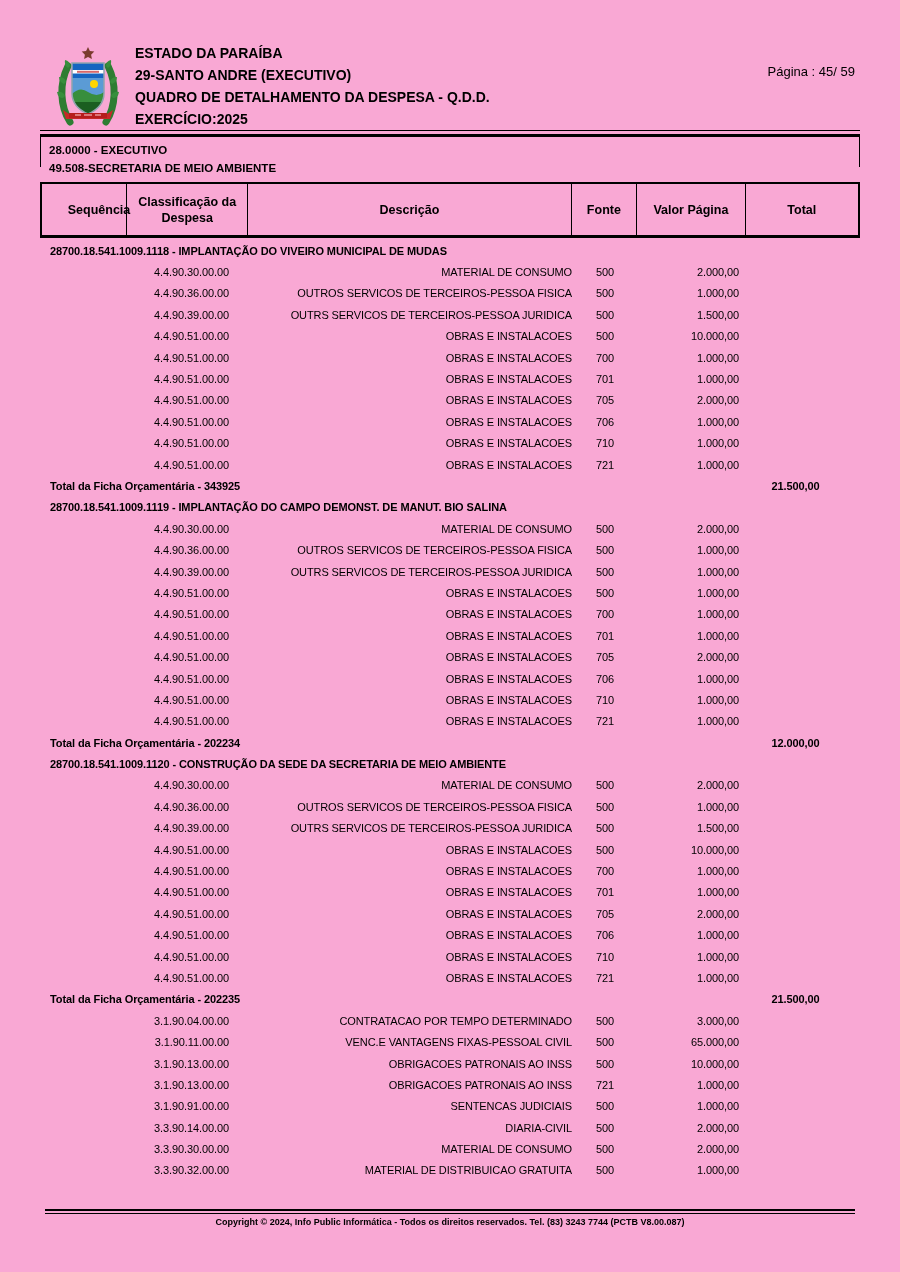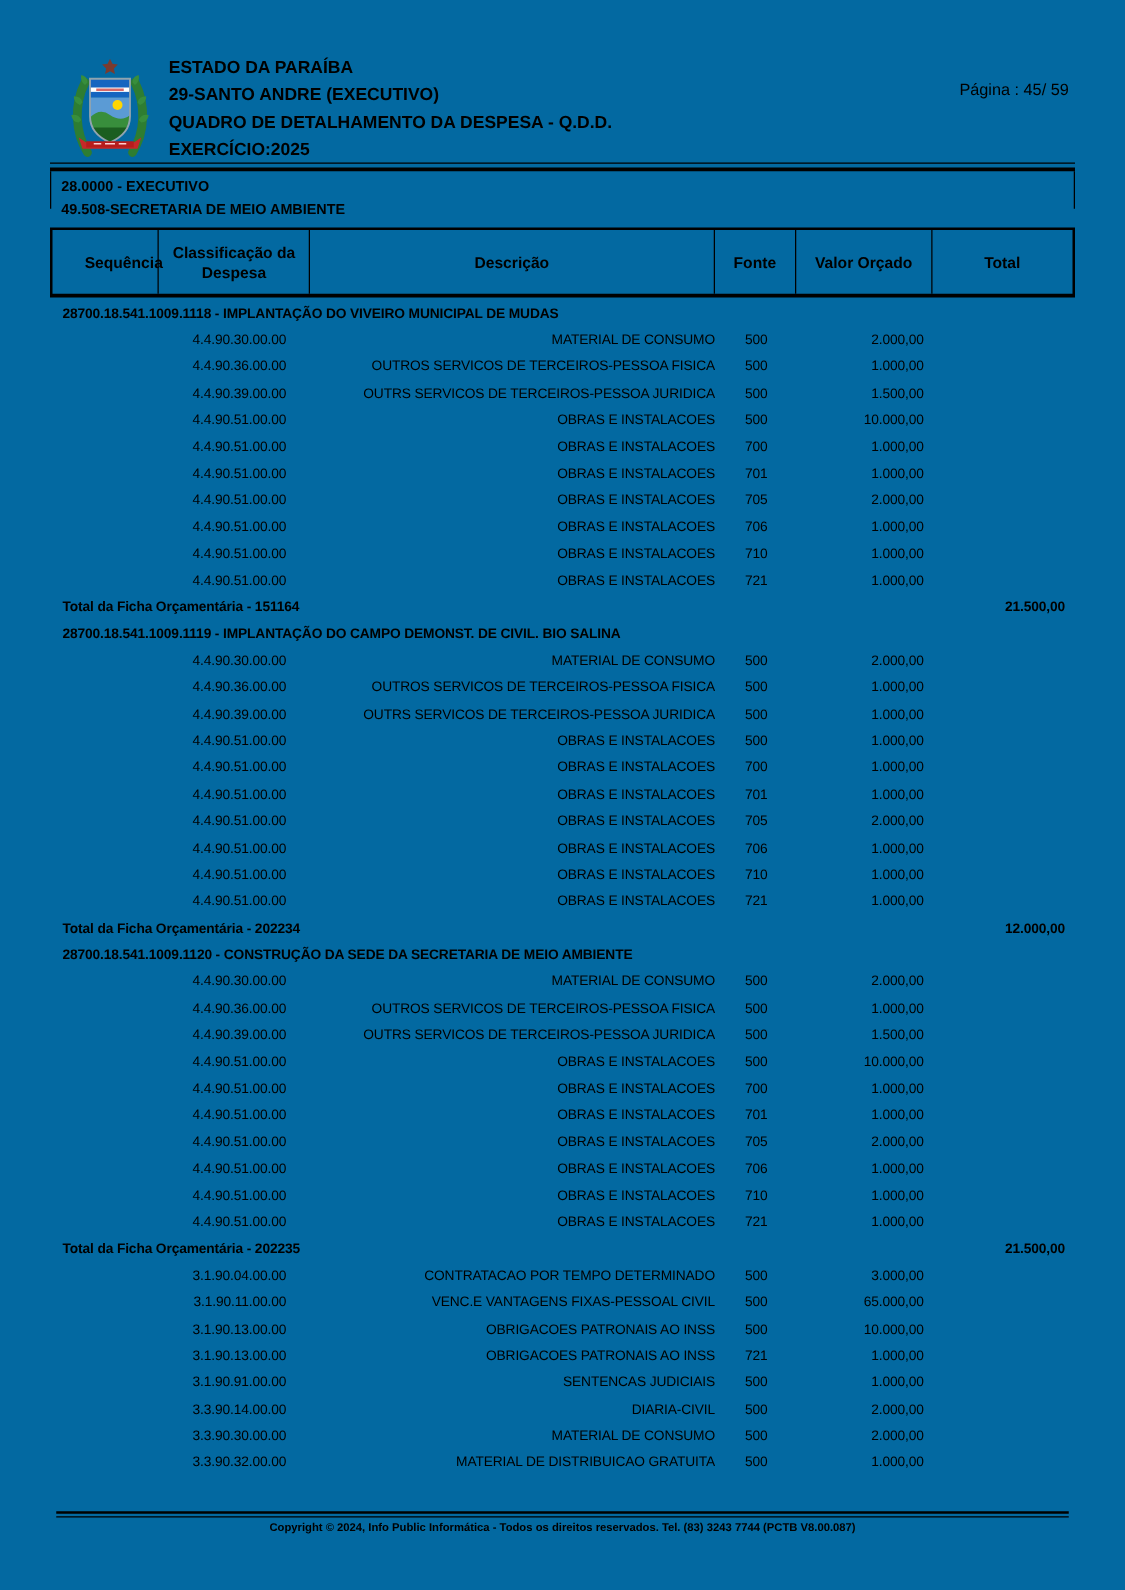--- a/index.html
+++ b/index.html
@@ -4,7 +4,7 @@
 <style>
   html,body{margin:0;padding:0;background:#e8e8e8;}
   .page{
-    position:relative;width:900px;height:1272px;background:#0369a1;
+    position:relative;width:900px;height:1272px;background:#f9a8d4;
     font-family:"Liberation Sans",sans-serif;color:#000;overflow:hidden;
     margin:0 auto;
   }

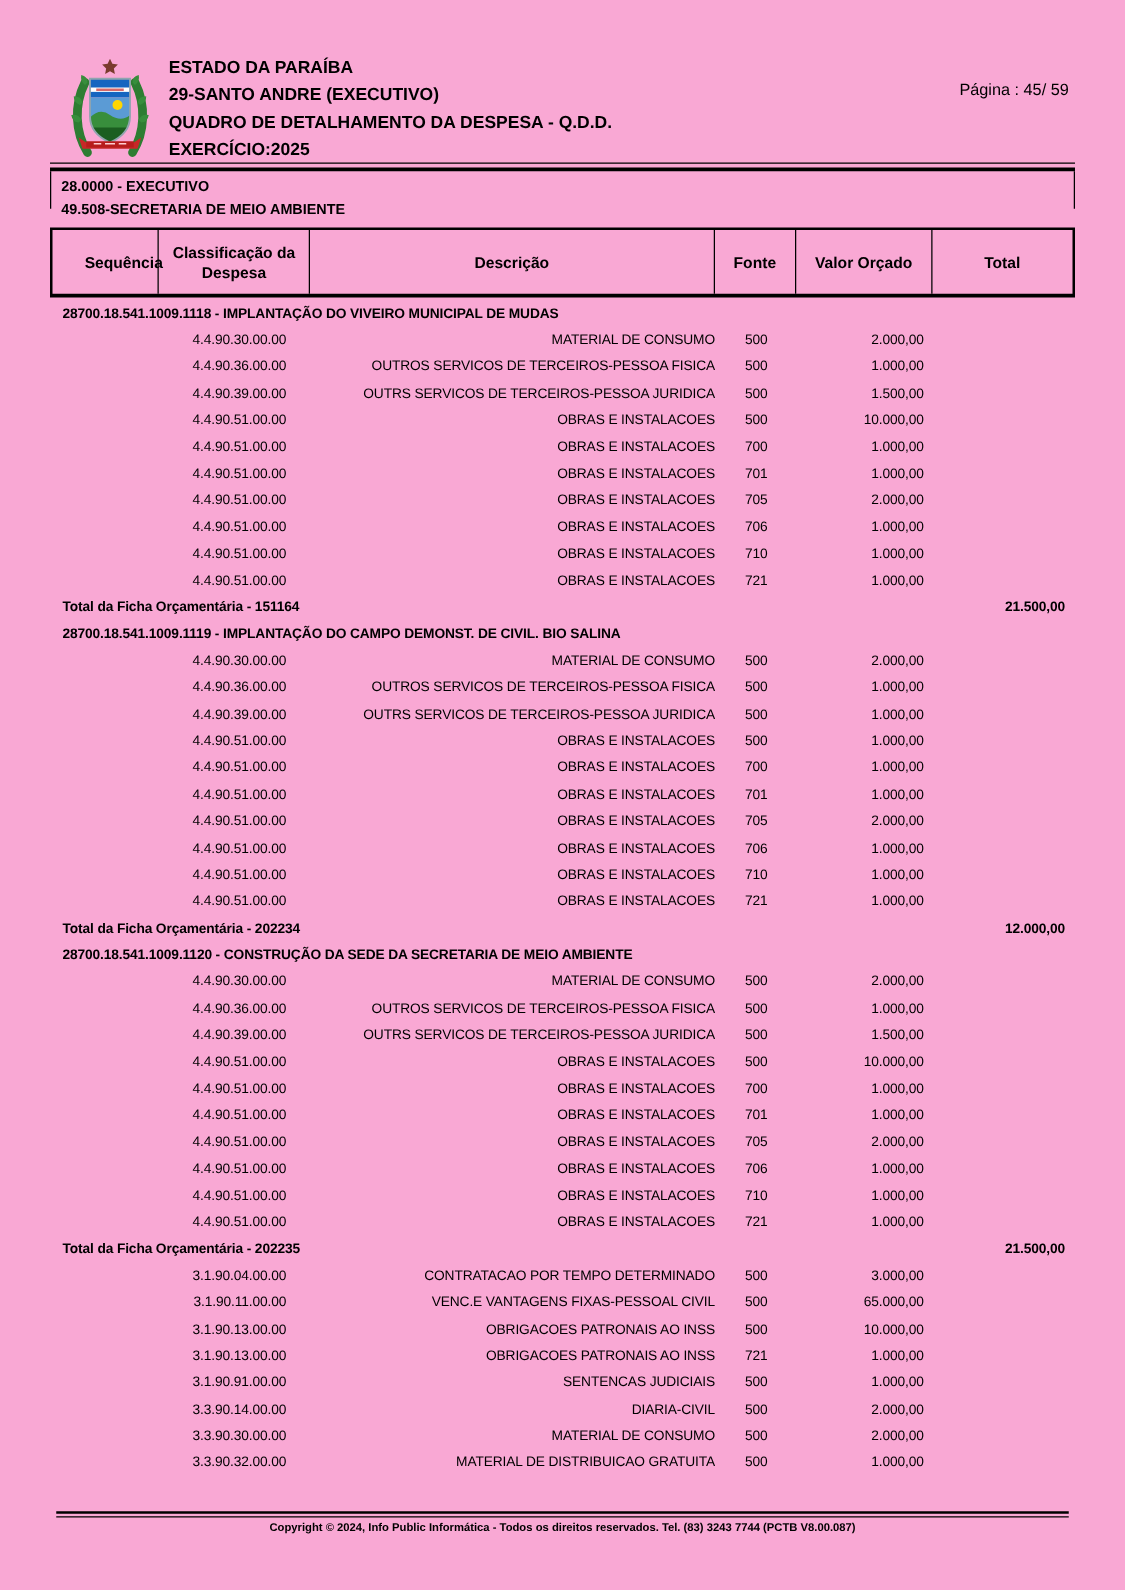--- a/index.html
+++ b/index.html
@@ -128,7 +128,7 @@
     <div class="th w-class">Classificação da Despesa</div>
     <div class="th w-desc">Descrição</div>
     <div class="th w-fonte">Fonte</div>
-    <div class="th w-valor">Valor Orçado</div>
+    <div class="th w-valor">Valor Página</div>
     <div class="th w-total">Total</div>
   </div>
 

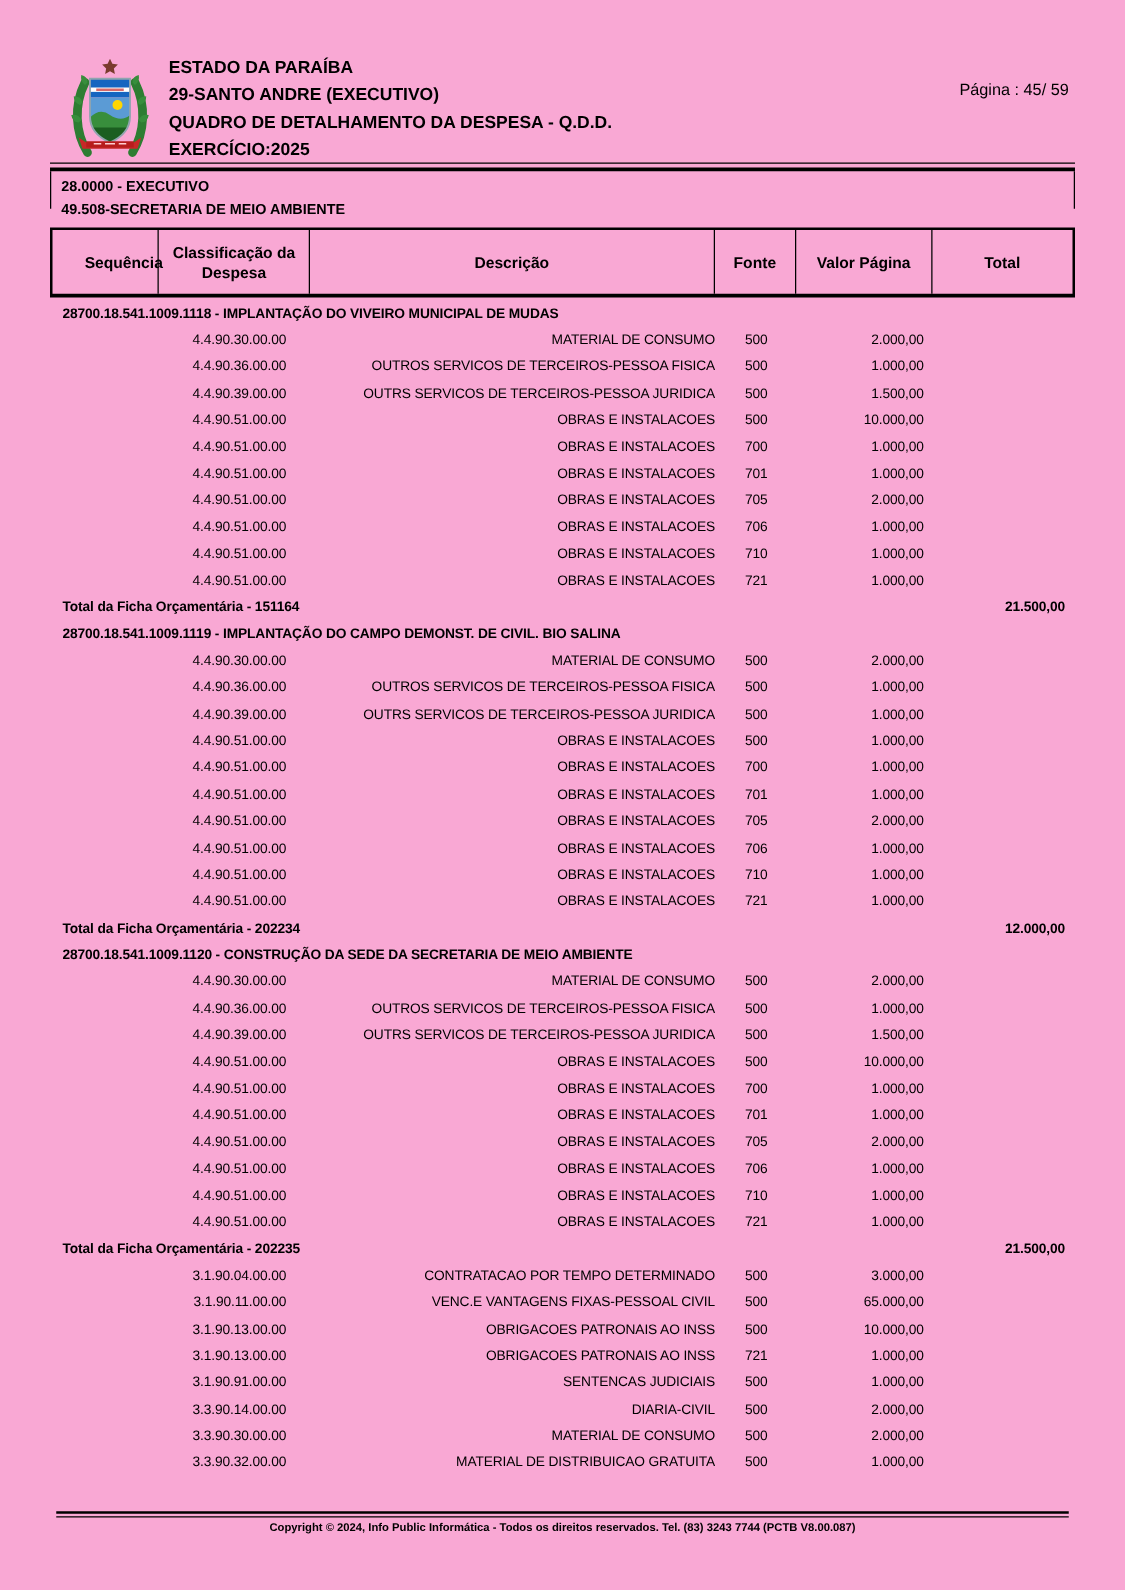--- a/index.html
+++ b/index.html
@@ -205,7 +205,7 @@
         <div class="cell c-total"></div>
       </div>
       <div class="row row-total">
-        <div class="t-label">Total da Ficha Orçamentária - 151164</div>
+        <div class="t-label">Total da Ficha Orçamentária - 343925</div>
         <div class="t-value">21.500,00</div>
       </div>
       <div class="row row-section">28700.18.541.1009.1119 - IMPLANTAÇÃO DO CAMPO DEMONST. DE CIVIL. BIO SALINA</div>

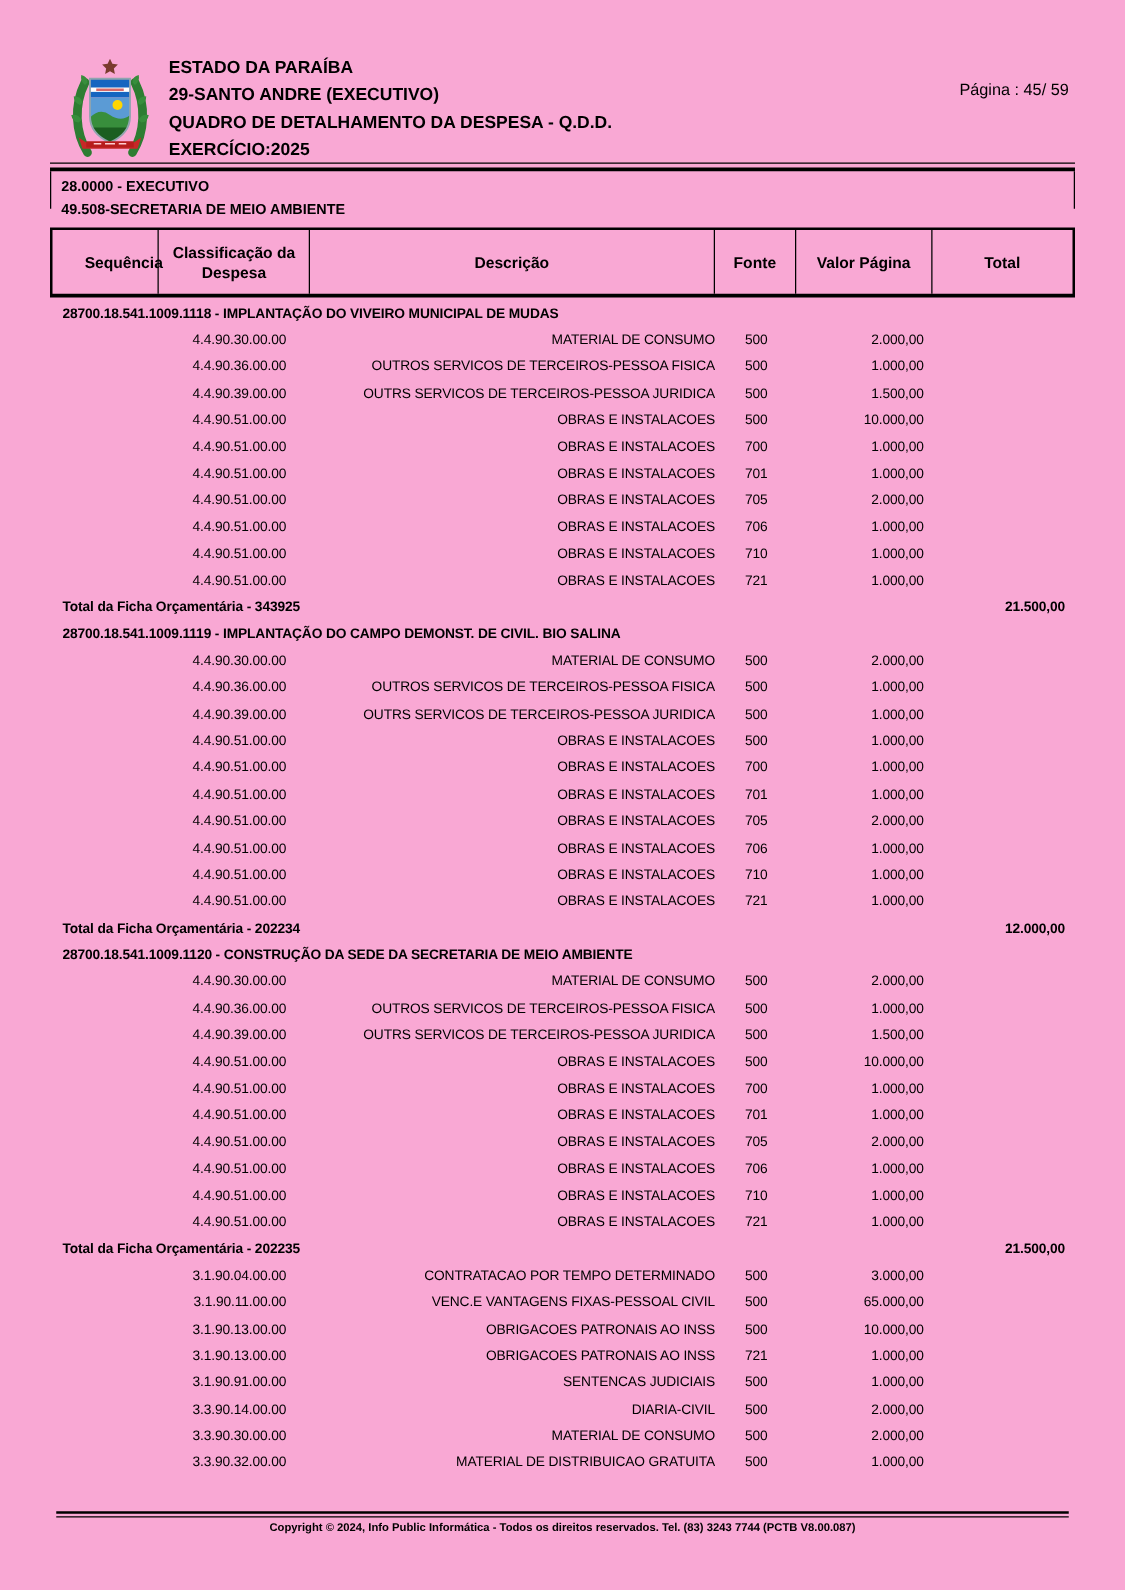--- a/index.html
+++ b/index.html
@@ -60,7 +60,7 @@
   .c-total{width:113px;text-align:right;padding-right:8px;}
   .row-total{font-weight:bold;}
   .row-total .t-label{flex:1;text-align:left;padding-left:10px;}
-  .row-total .t-value{width:113px;text-align:right;padding-right:8px;}
+  .row-total .t-value{width:113px;text-align:center;padding-right:8px;}
   
   .footer-rule{
     position:absolute;left:45px;top:1209px;width:810px;height:2px;

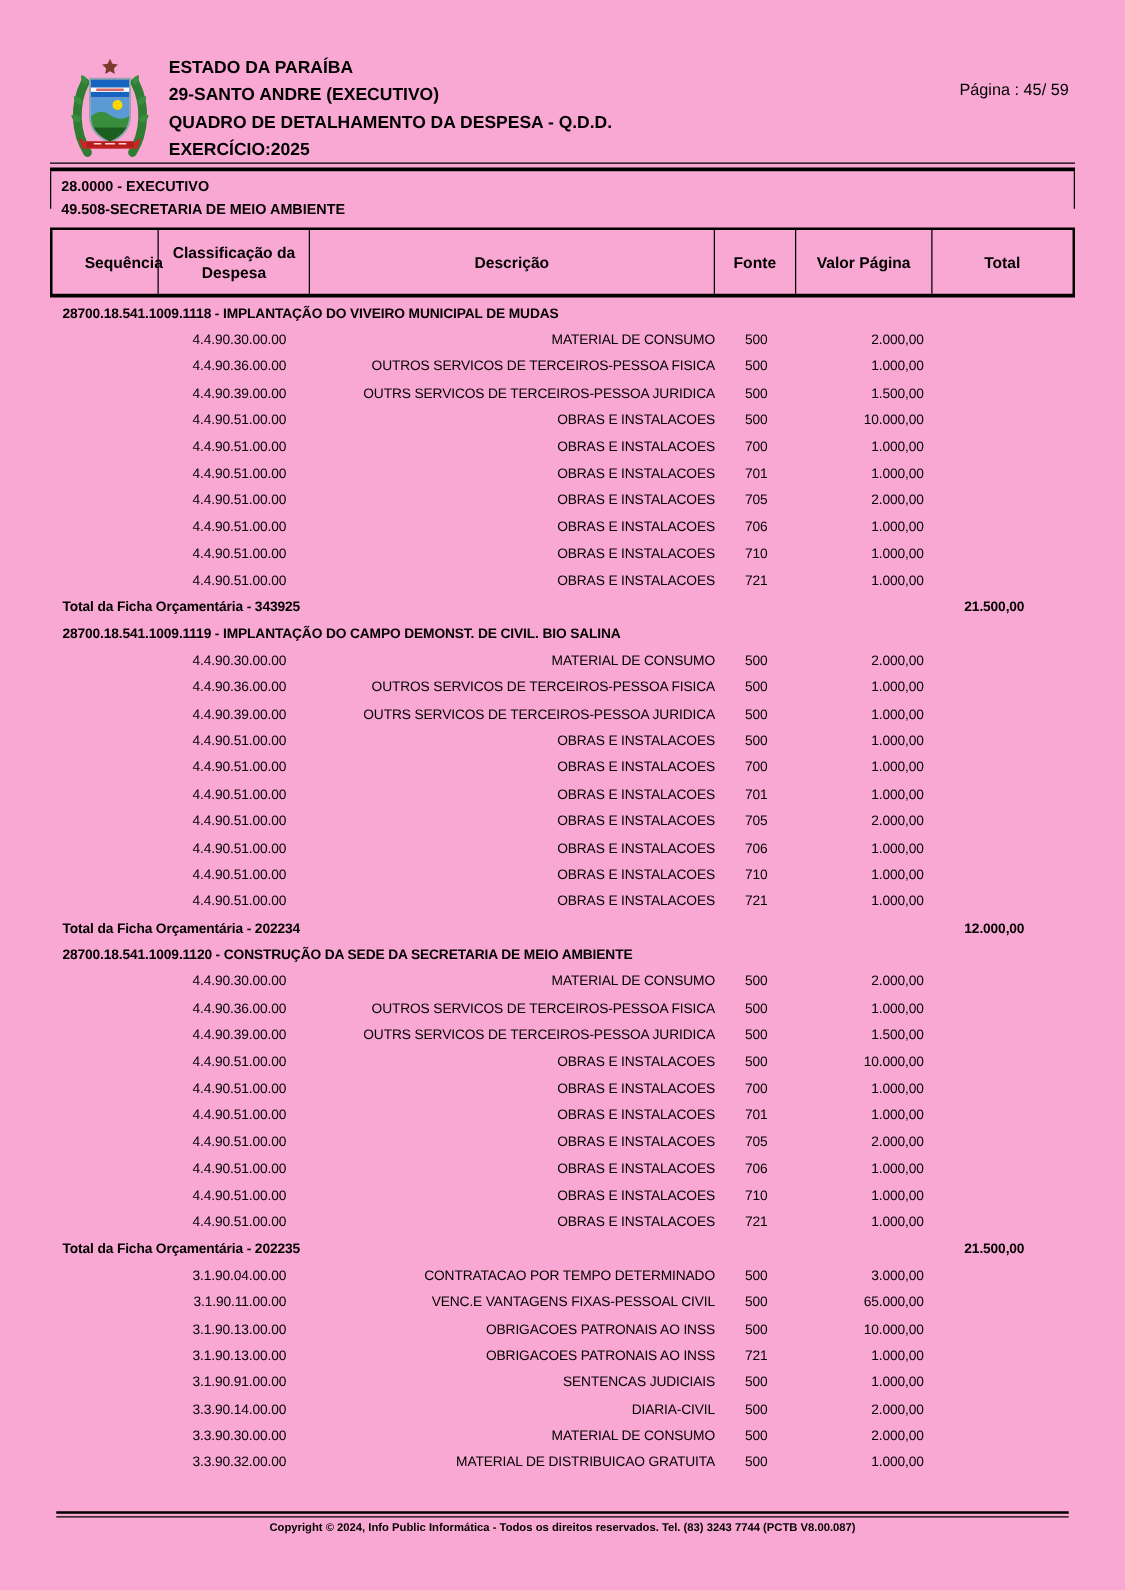--- a/index.html
+++ b/index.html
@@ -208,7 +208,7 @@
         <div class="t-label">Total da Ficha Orçamentária - 343925</div>
         <div class="t-value">21.500,00</div>
       </div>
-      <div class="row row-section">28700.18.541.1009.1119 - IMPLANTAÇÃO DO CAMPO DEMONST. DE CIVIL. BIO SALINA</div>
+      <div class="row row-section">28700.18.541.1009.1119 - IMPLANTAÇÃO DO CAMPO DEMONST. DE MANUT. BIO SALINA</div>
       <div class="row">
         <div class="cell c-code">4.4.90.30.00.00</div>
         <div class="cell c-desc">MATERIAL DE CONSUMO</div>

